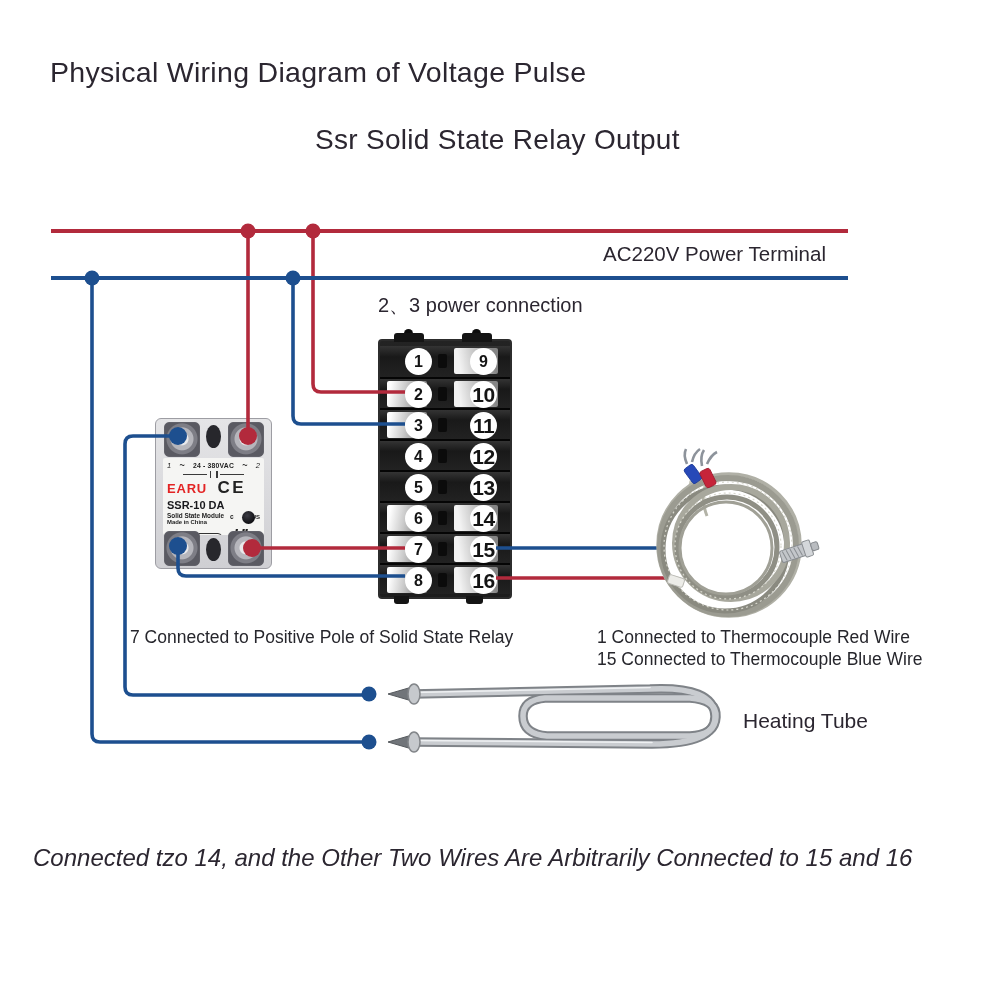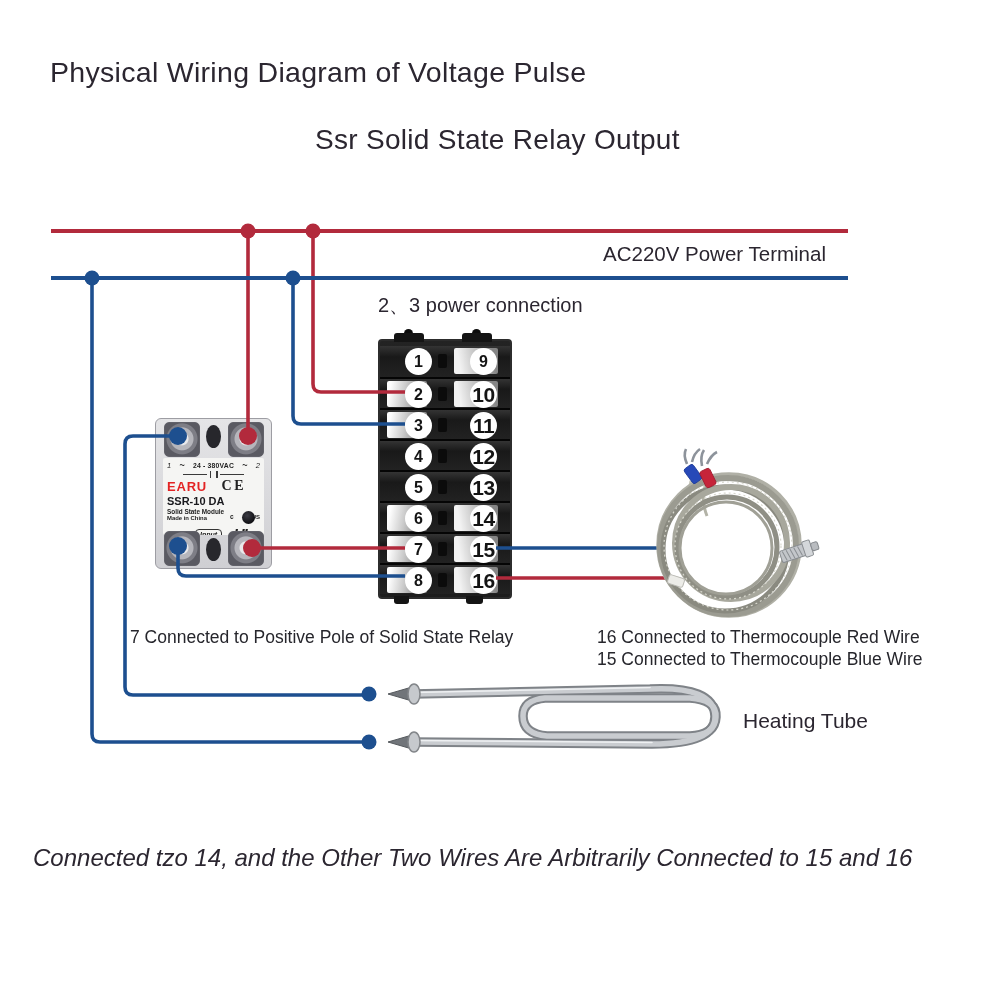--- a/index.html
+++ b/index.html
@@ -63,7 +63,7 @@
   .csym .h{width:24px;height:1.5px;background:#3a3a3a;}
   .csym .v{width:1.5px;height:7px;background:#3a3a3a;margin:0 2.5px;}
   .brand{color:#e32424;font-weight:800;font-size:13px;letter-spacing:.8px;}
-  .ce{font-size:14px;letter-spacing:2.5px;font-weight:600;color:#222;margin-right:14px;font-family:Liberation Serif, serif;}
+  .ce{font-size:17px;letter-spacing:2.5px;font-weight:600;color:#222;margin-right:14px;}
   .model{font-weight:800;font-size:11px;color:#19191d;margin-top:1px;}
   .small1{font-weight:700;font-size:6.4px;color:#222;margin-top:1px;}
   .small2{font-weight:700;font-size:5.9px;color:#222;}

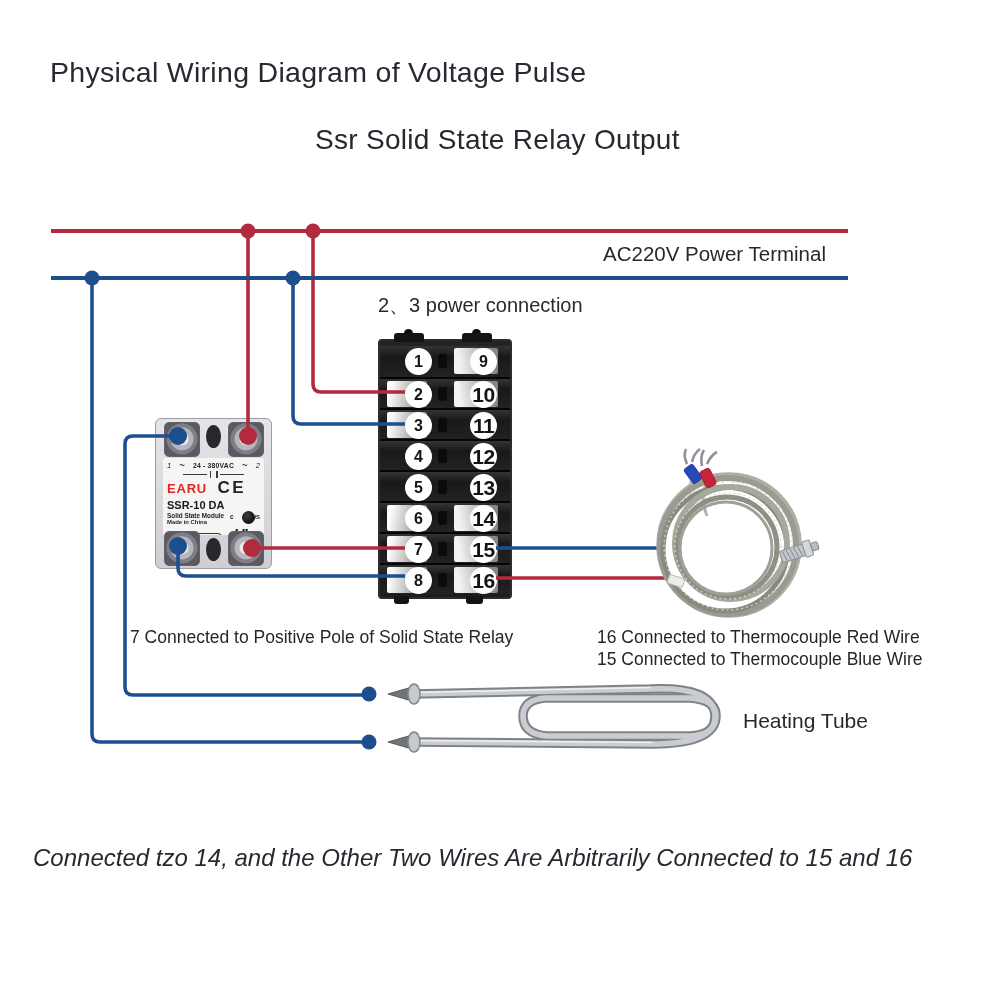--- a/index.html
+++ b/index.html
@@ -187,7 +187,7 @@
   </div>
 
   <div class="txt note note-7">7 Connected to Positive Pole of Solid State Relay</div>
-  <div class="txt note note-16">16 Connected to Thermocouple Red Wire</div>
+  <div class="txt note note-16">1 Connected to Thermocouple Red Wire</div>
   <div class="txt note note-15">15 Connected to Thermocouple Blue Wire</div>
   <div class="txt heat-label">Heating Tube</div>
   <div class="txt foot2">Connected tzo 14, and the Other Two Wires Are Arbitrarily Connected to 15 and 16</div>

